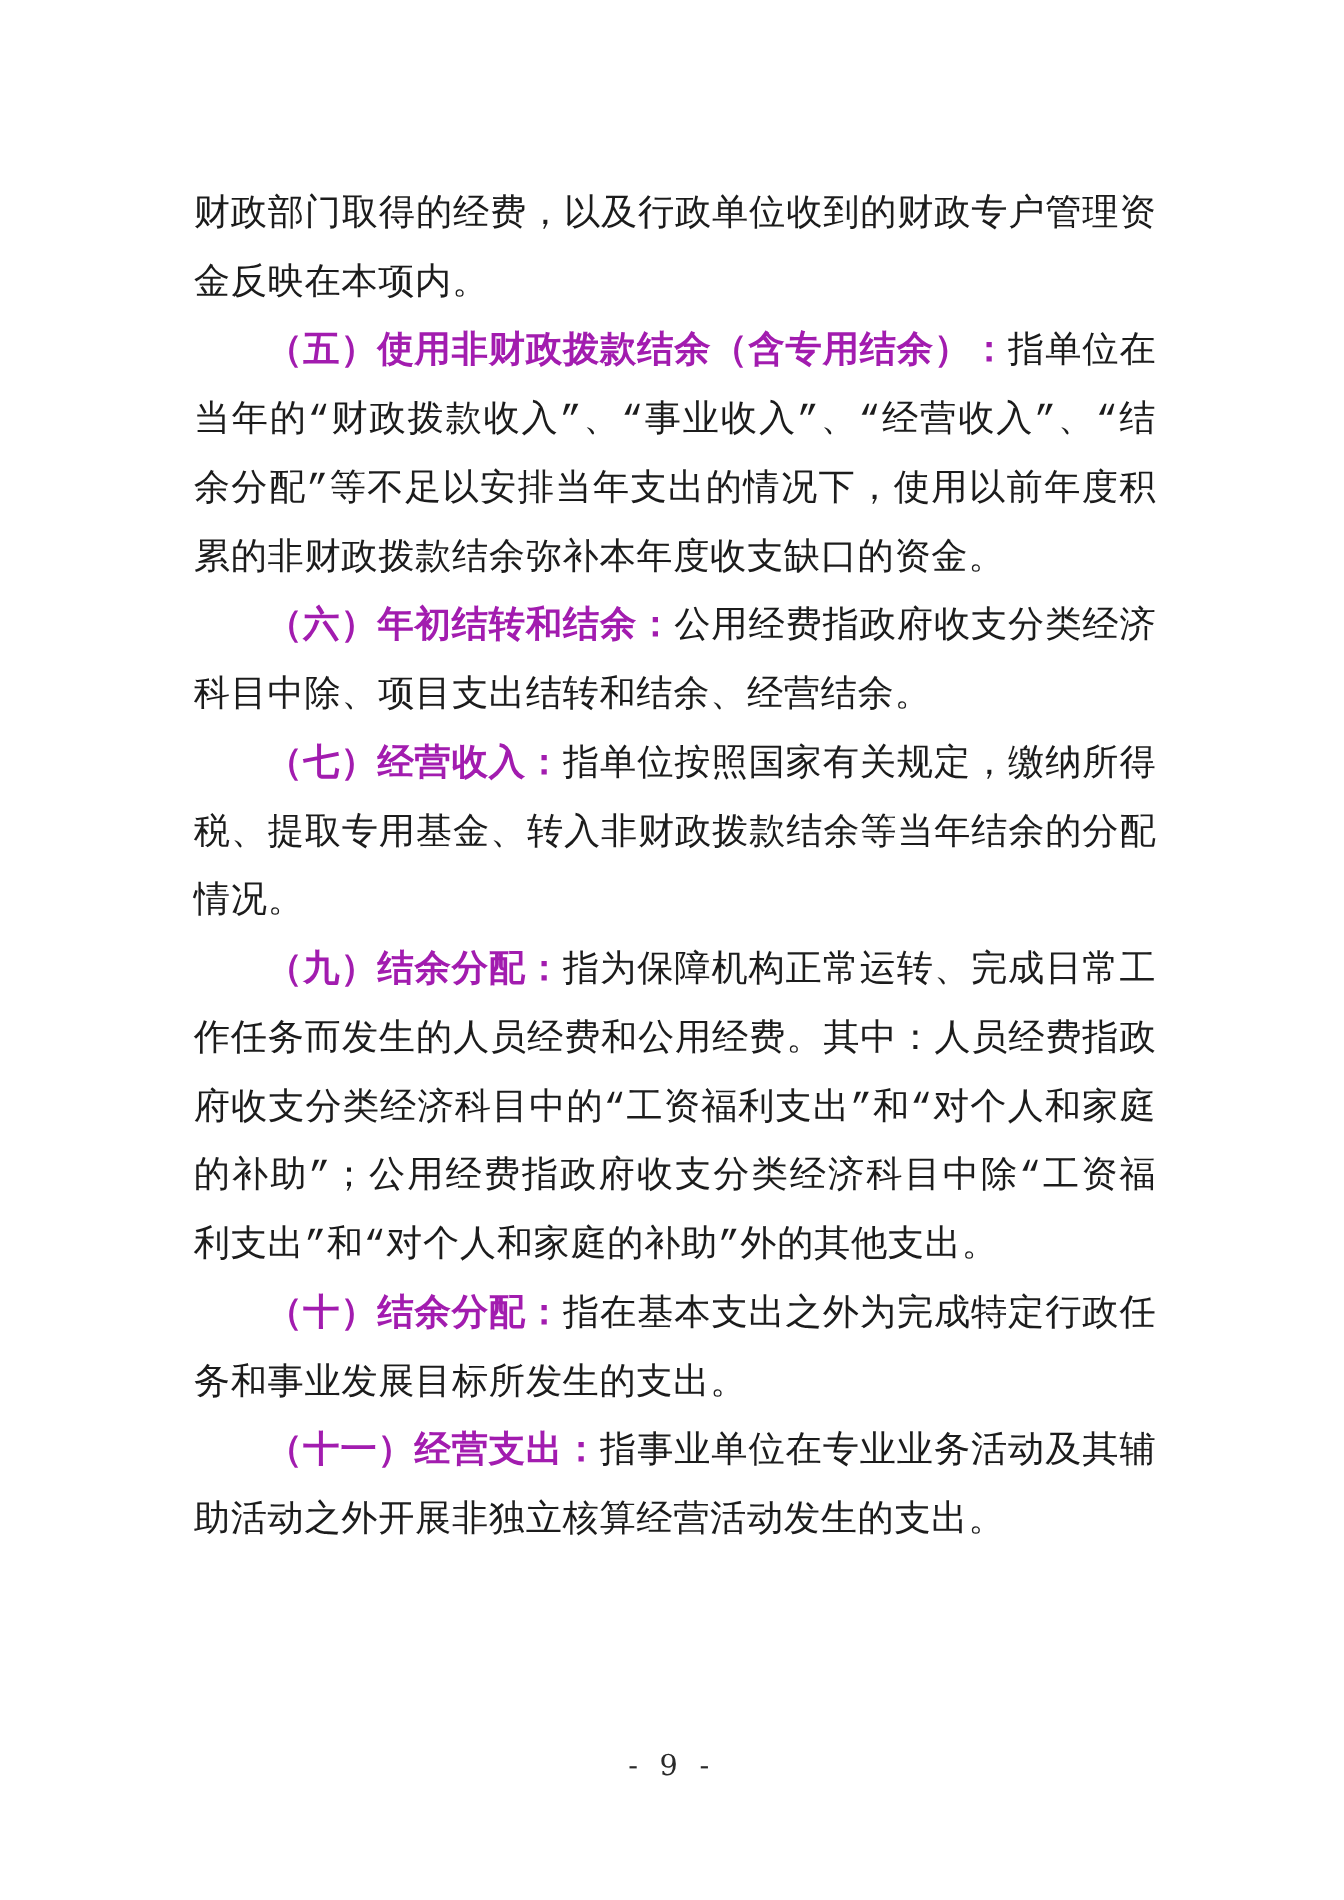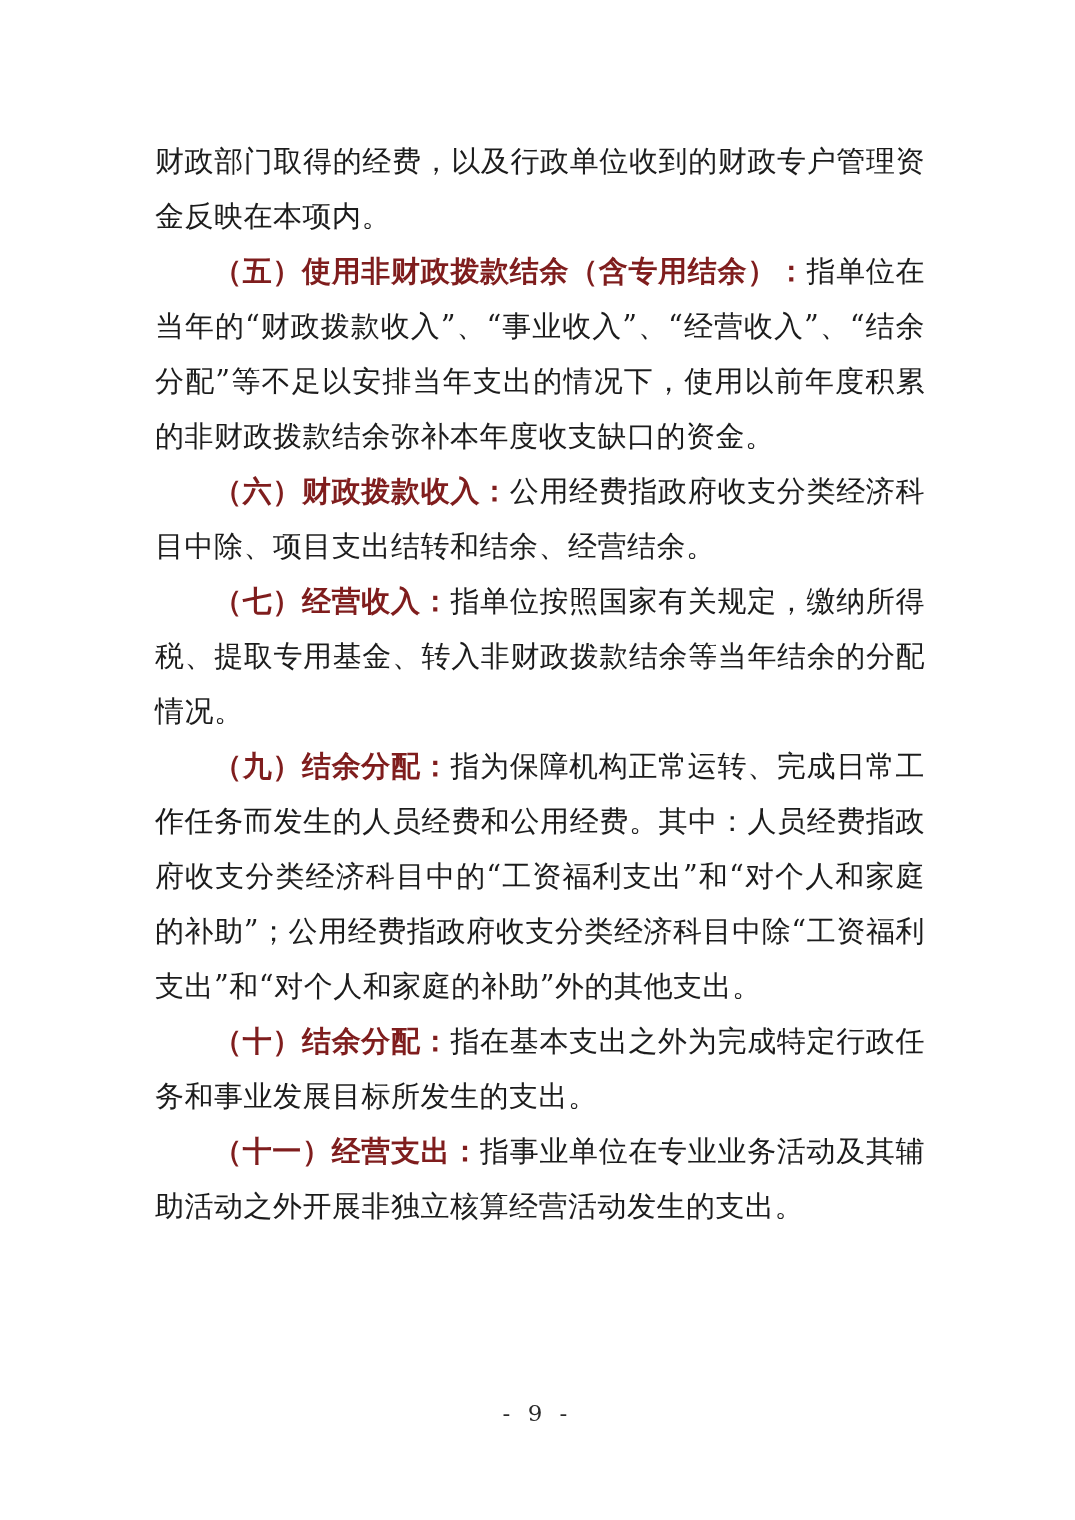--- a/index.html
+++ b/index.html
@@ -18,8 +18,9 @@
   .content {
     position: absolute;
     left: 155px;
-    top: 134px;
+    top: 144px;
     width: 770px;
+    font-family: Liberation Mono, monospace;
   }
   .para {
     margin: 0;

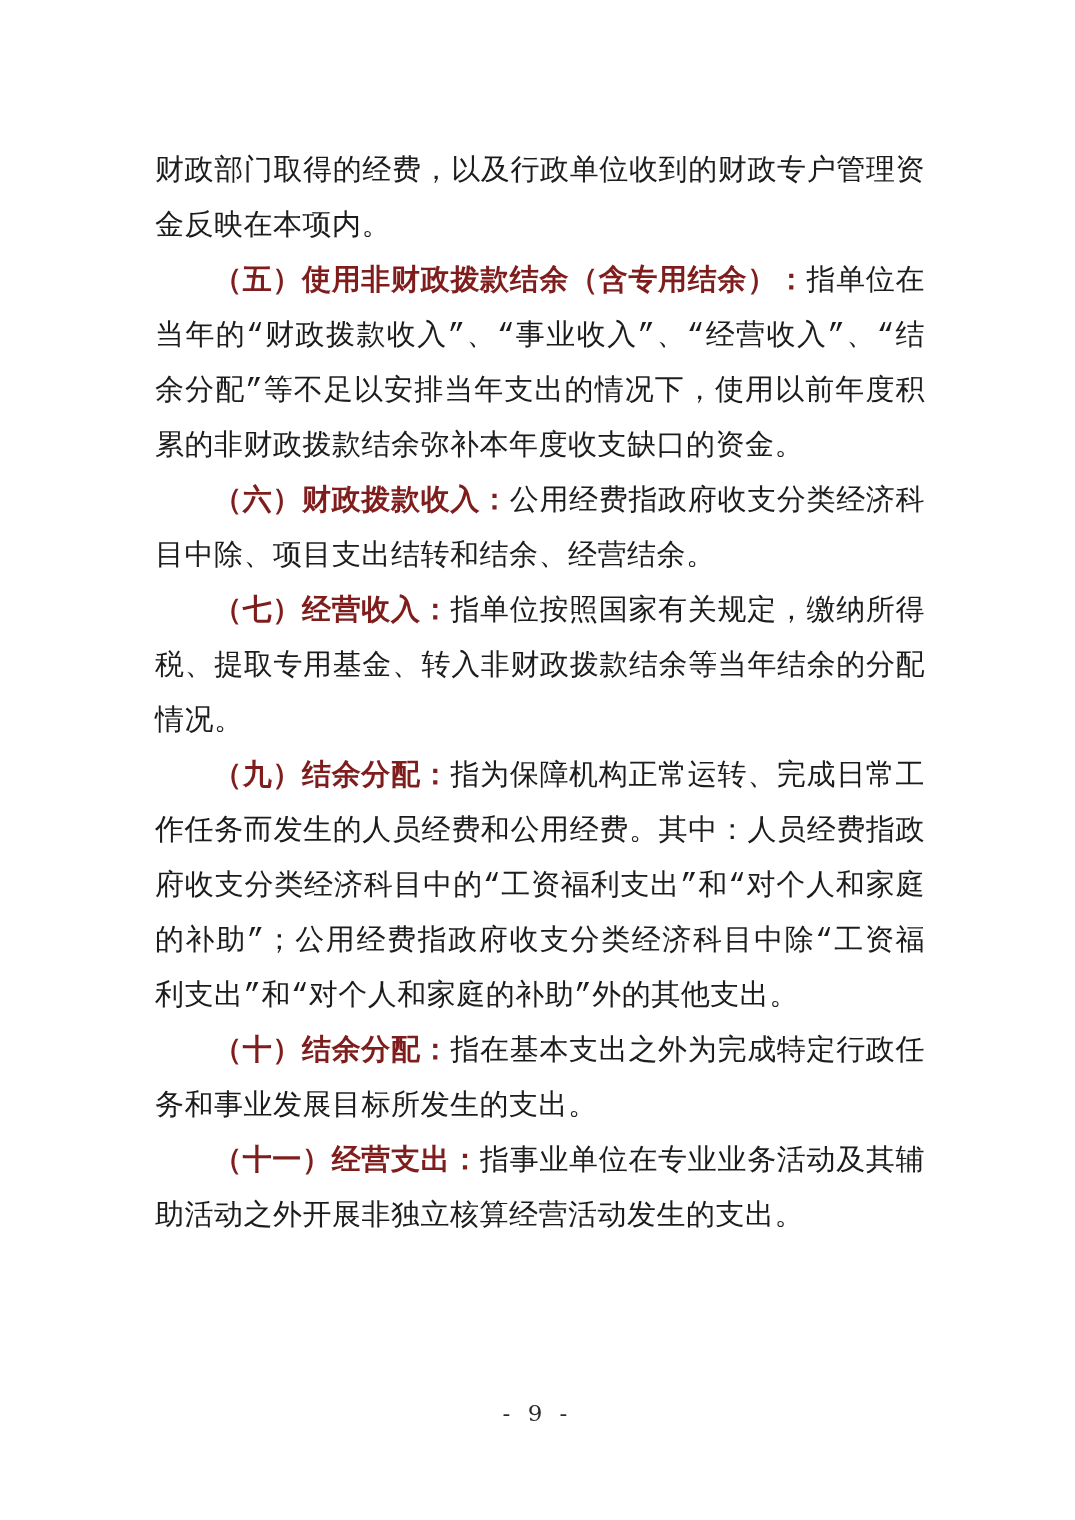--- a/index.html
+++ b/index.html
@@ -36,7 +36,7 @@
   }
   .para .head {
     font-weight: 700;
-    color: #7f1d1d;
+    color: #a21caf;
   }
   .page-footer {
     position: absolute;

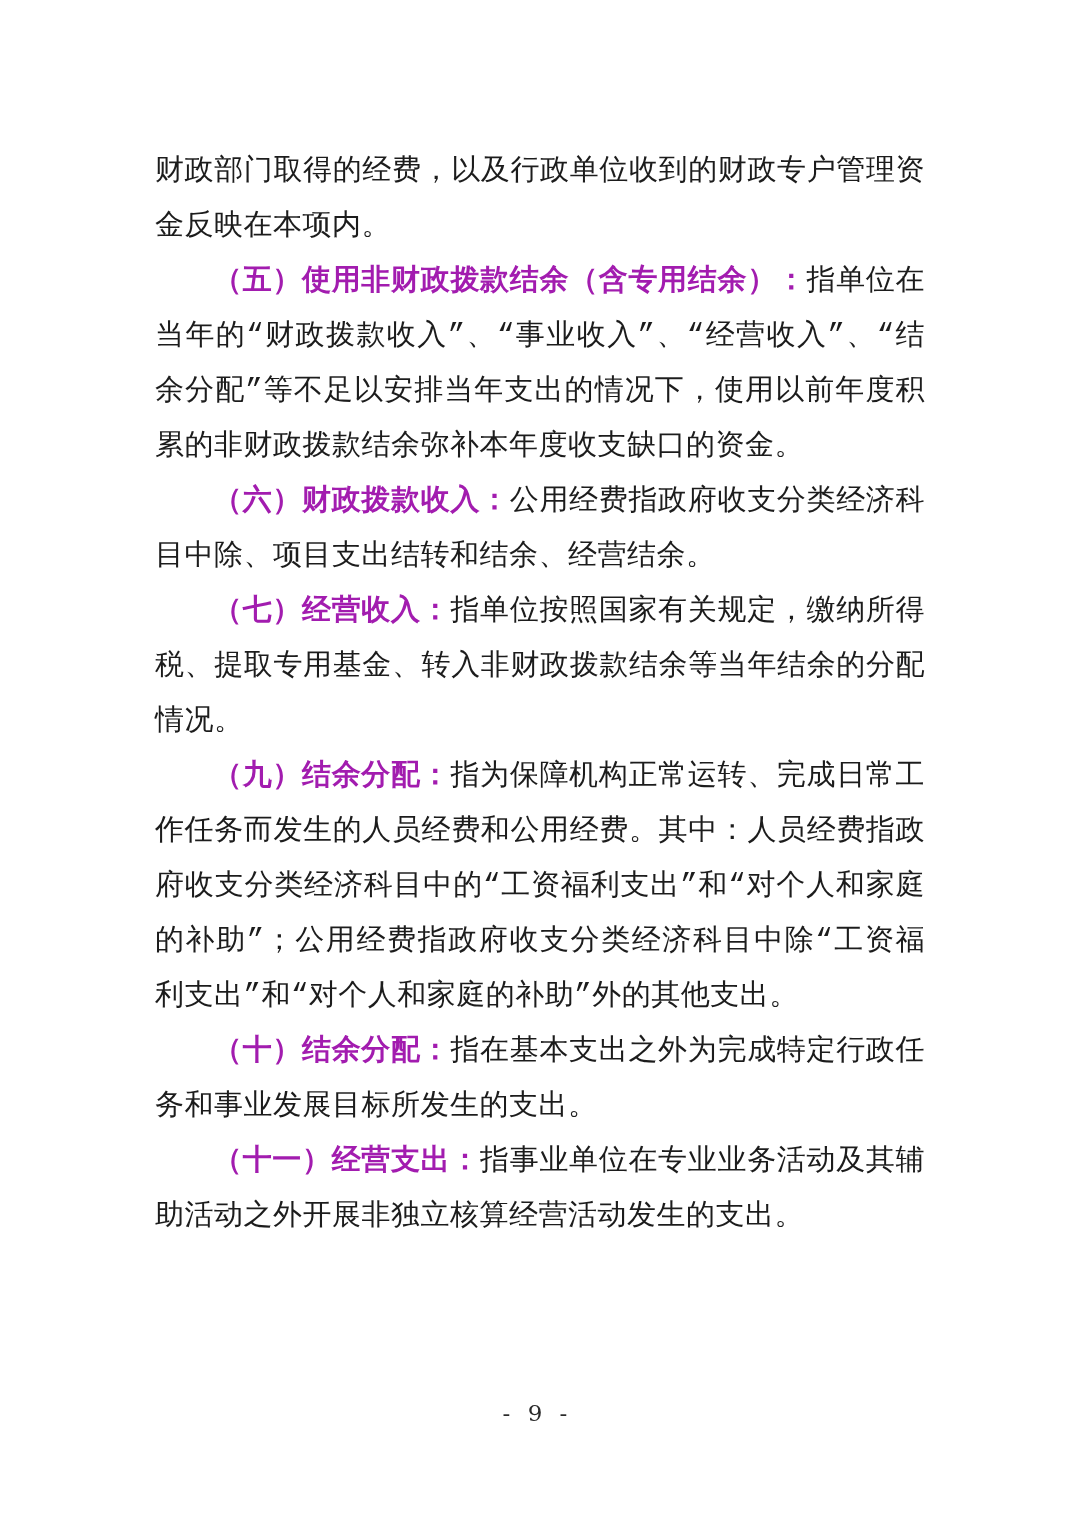--- a/index.html
+++ b/index.html
@@ -57,7 +57,7 @@
   <div class="content">
       <p class="para"><span>财政部门取得的经费，以及行政单位收到的财政专户管理资金反映在本项内。</span></p>
       <p class="para indented"><b class="head">（五）使用非财政拨款结余（含专用结余）：</b><span>指单位在当年的“财政拨款收入”、“事业收入”、“经营收入”、“结余分配”等不足以安排当年支出的情况下，使用以前年度积累的非财政拨款结余弥补本年度收支缺口的资金。</span></p>
-      <p class="para indented"><b class="head">（六）财政拨款收入：</b><span>公用经费指政府收支分类经济科目中除、项目支出结转和结余、经营结余。</span></p>
+      <p class="para indented"><b class="head">（六）年初结转和结余：</b><span>公用经费指政府收支分类经济科目中除、项目支出结转和结余、经营结余。</span></p>
       <p class="para indented"><b class="head">（七）经营收入：</b><span>指单位按照国家有关规定，缴纳所得税、提取专用基金、转入非财政拨款结余等当年结余的分配情况。</span></p>
       <p class="para indented"><b class="head">（九）结余分配：</b><span>指为保障机构正常运转、完成日常工作任务而发生的人员经费和公用经费。其中：人员经费指政府收支分类经济科目中的“工资福利支出”和“对个人和家庭的补助”；公用经费指政府收支分类经济科目中除“工资福利支出”和“对个人和家庭的补助”外的其他支出。</span></p>
       <p class="para indented"><b class="head">（十）结余分配：</b><span>指在基本支出之外为完成特定行政任务和事业发展目标所发生的支出。</span></p>

